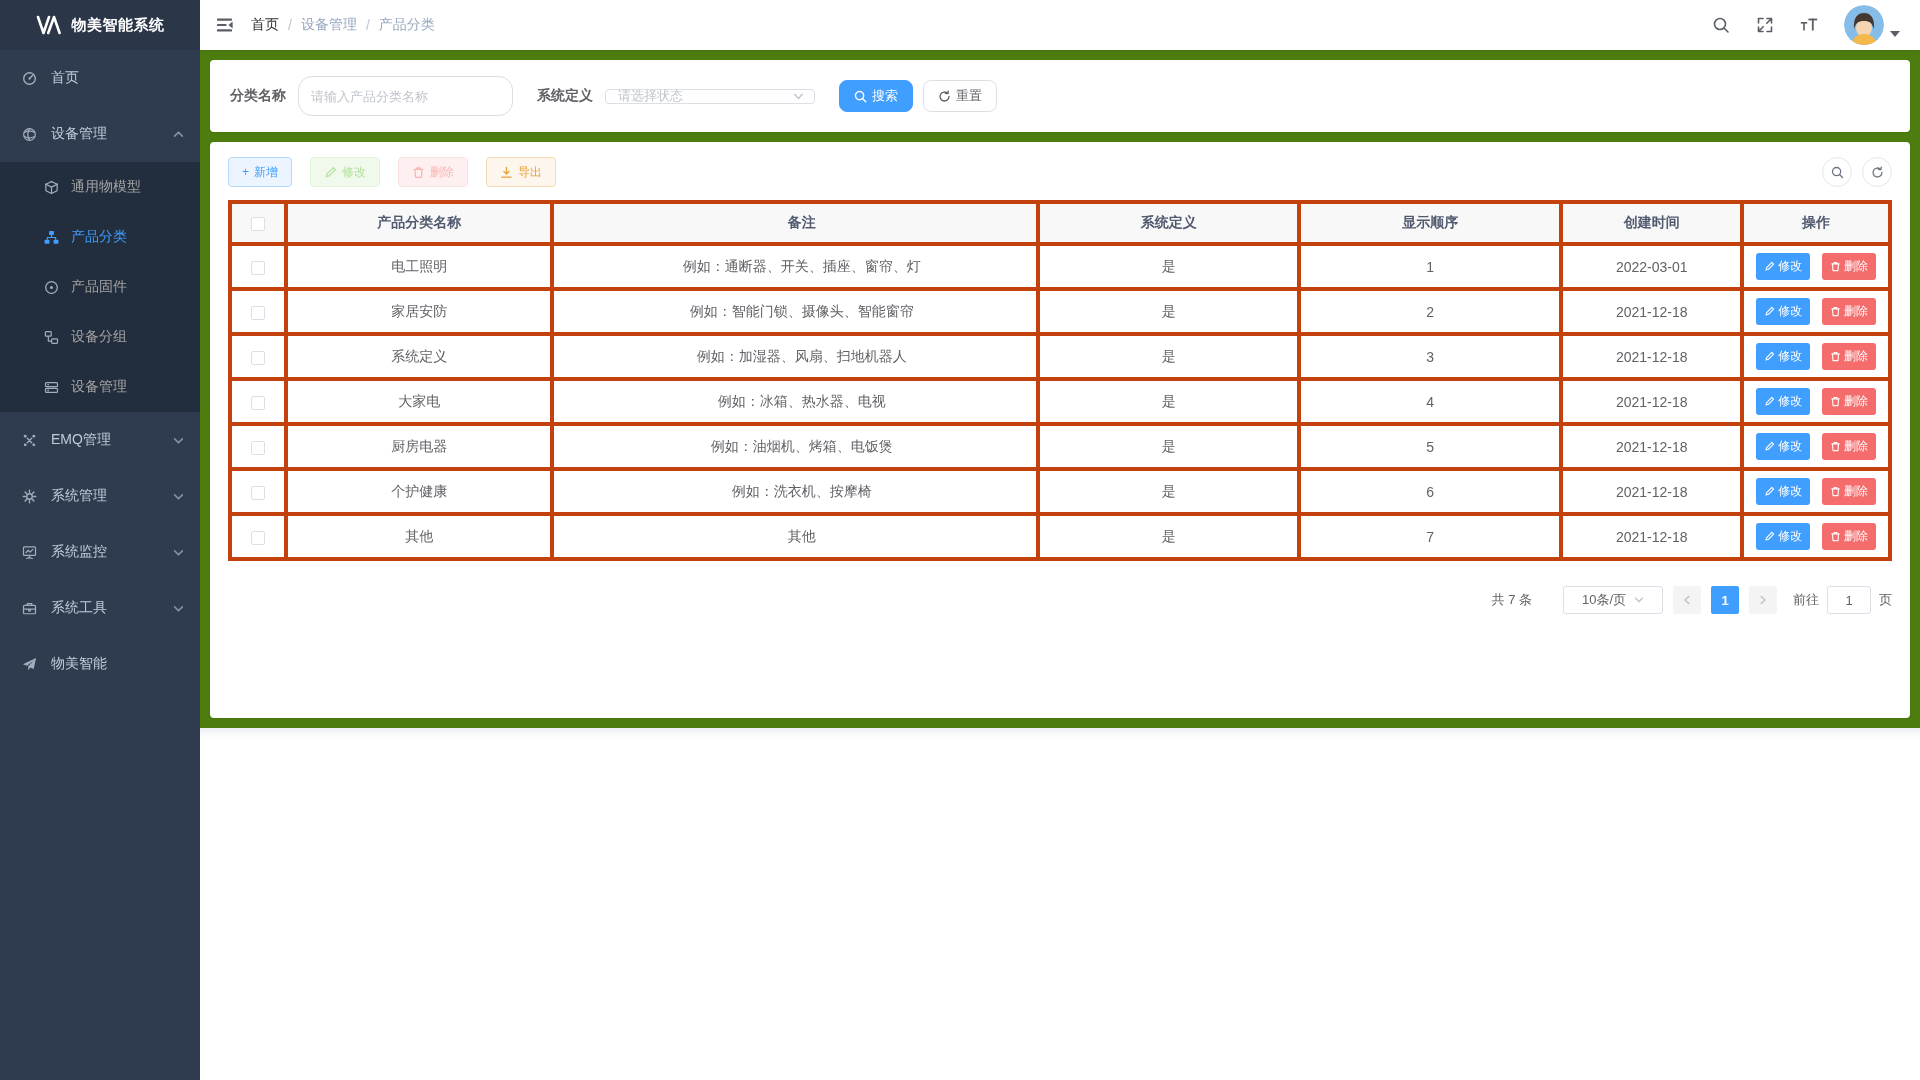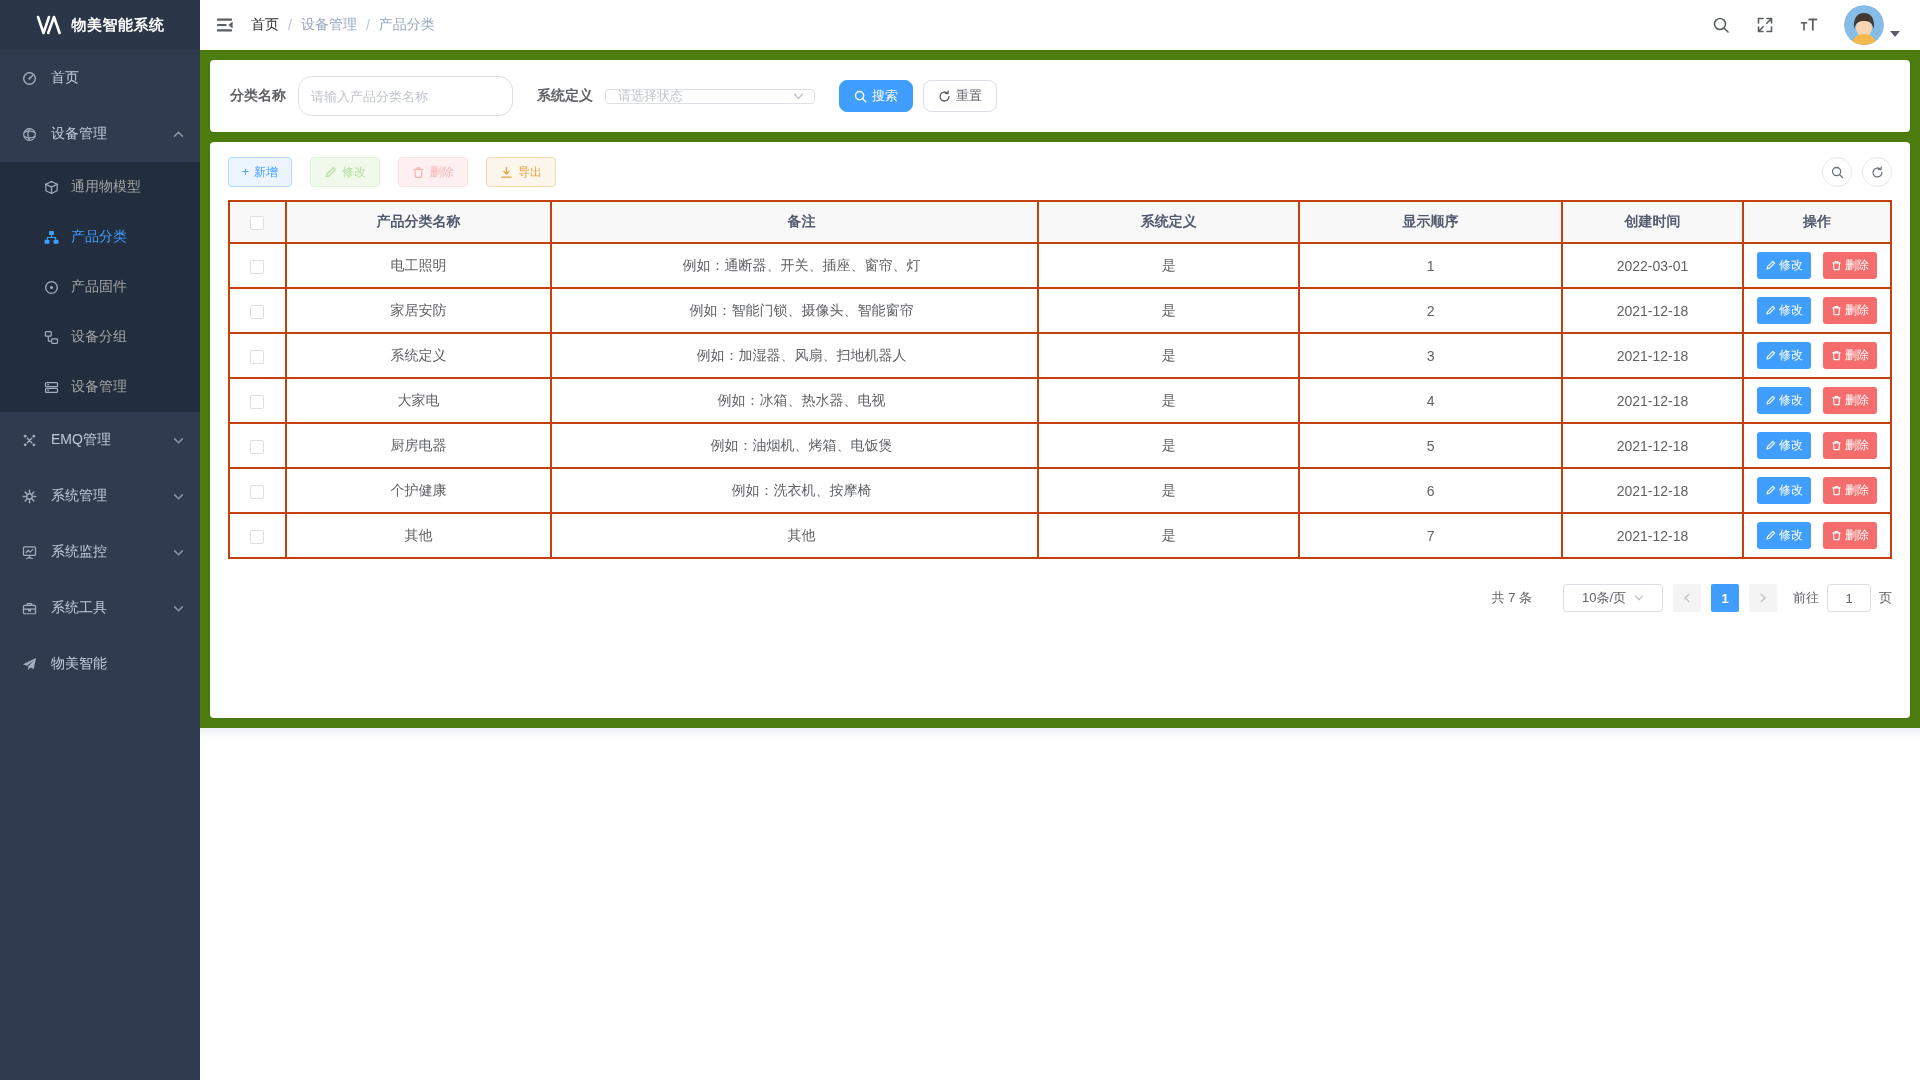--- a/index.html
+++ b/index.html
@@ -68,7 +68,7 @@
   .circle-btn svg { width:13px; height:13px; }
 
   table.grid { width:100%; border-collapse:collapse; margin-top:13px; font-size:14px; }
-  table.grid th, table.grid td { border:2px solid #c2410c; text-align:center; }
+  table.grid th, table.grid td { border:4px solid #c2410c; text-align:center; }
   table.grid th { background:#f8f8f9; color:#515a6e; font-weight:bold; height:42px; }
   table.grid td { height:45px; color:#606266; background:#fff; }
   th.al, td.al { text-align:left; padding-left:13px; }

